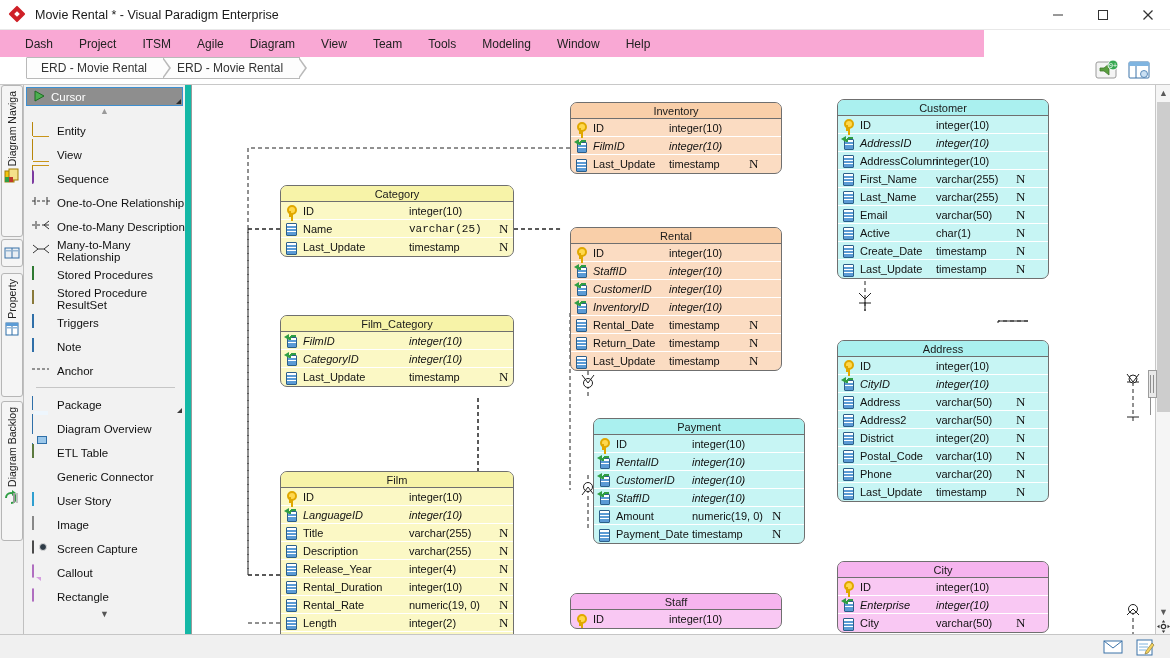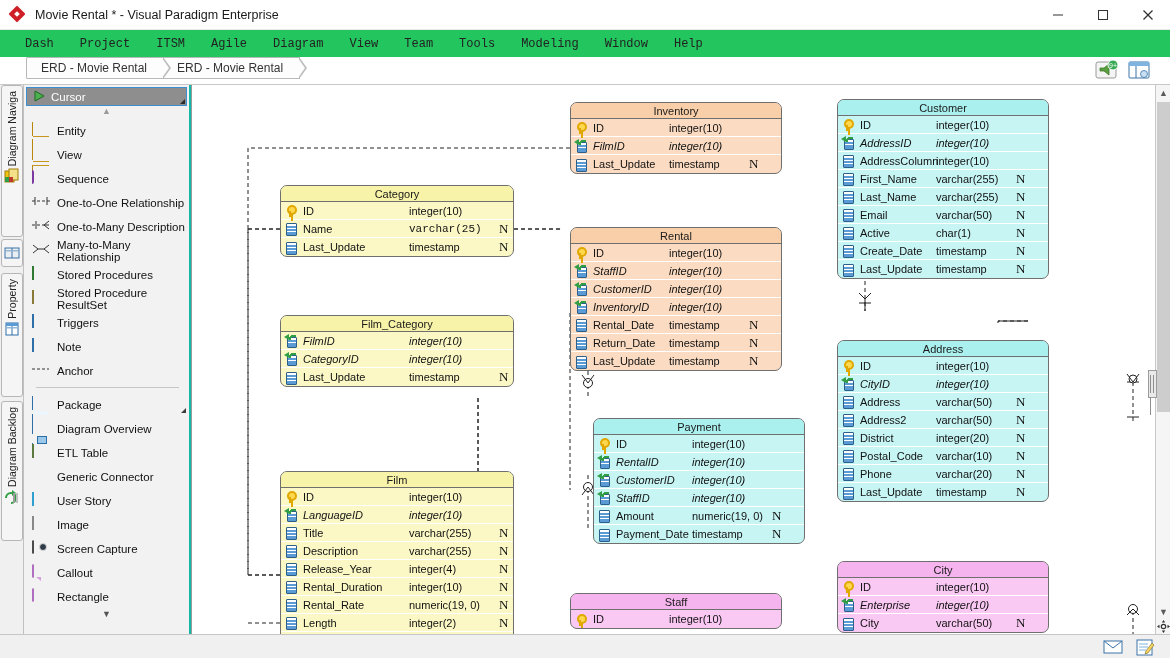--- a/index.html
+++ b/index.html
@@ -39,8 +39,8 @@
 
   
   .menubar {
-    position:absolute; left:0; top:30px; width:1170px; height:27px;
-    background:#22c55e; display:flex; align-items:center; padding-left:12px;font-family:Liberation Mono, monospace;
+    position:absolute; left:0; top:30px; width:984px; height:27px;
+    background:#f9a8d4; display:flex; align-items:center; padding-left:12px;
   }
   .menu-item {
     padding:4px 13px; font-size:12px; color:#222; white-space:nowrap;

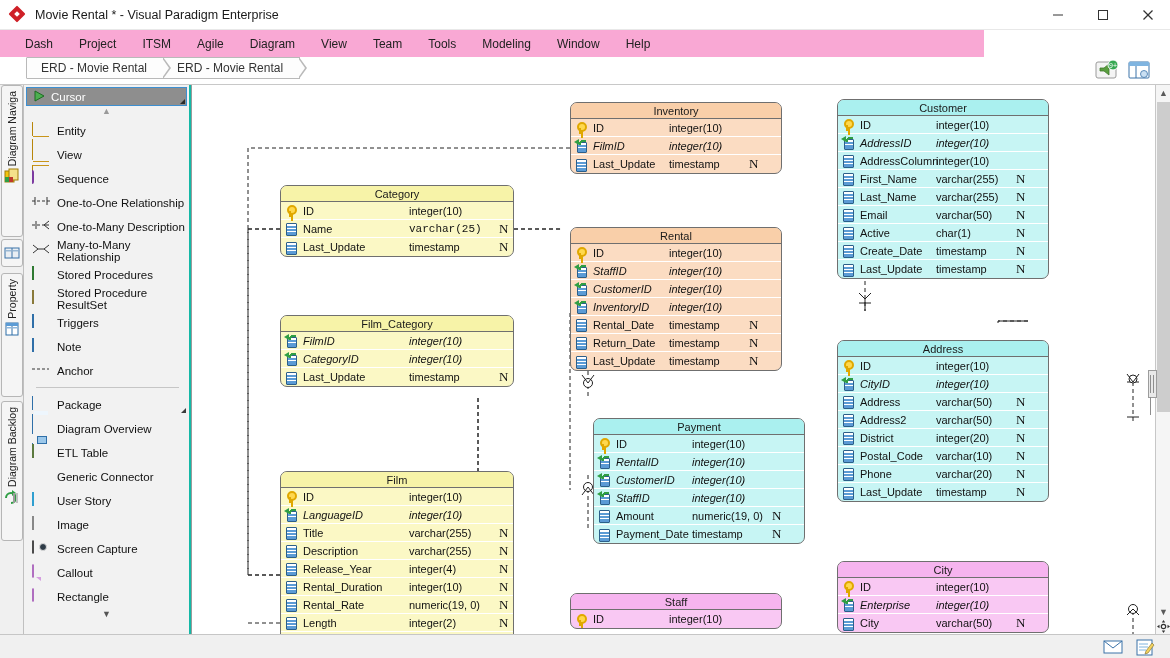--- a/index.html
+++ b/index.html
@@ -94,7 +94,7 @@
   
   .palette {
     position:absolute; left:24px; top:85px; width:167px; height:549px;
-    background:#f2f2f2; border-right:2px solid #14b8a6;
+    background:#f2f2f2; border-right:6px solid #14b8a6;
     overflow:hidden;
   }
   .pal-cursor {

